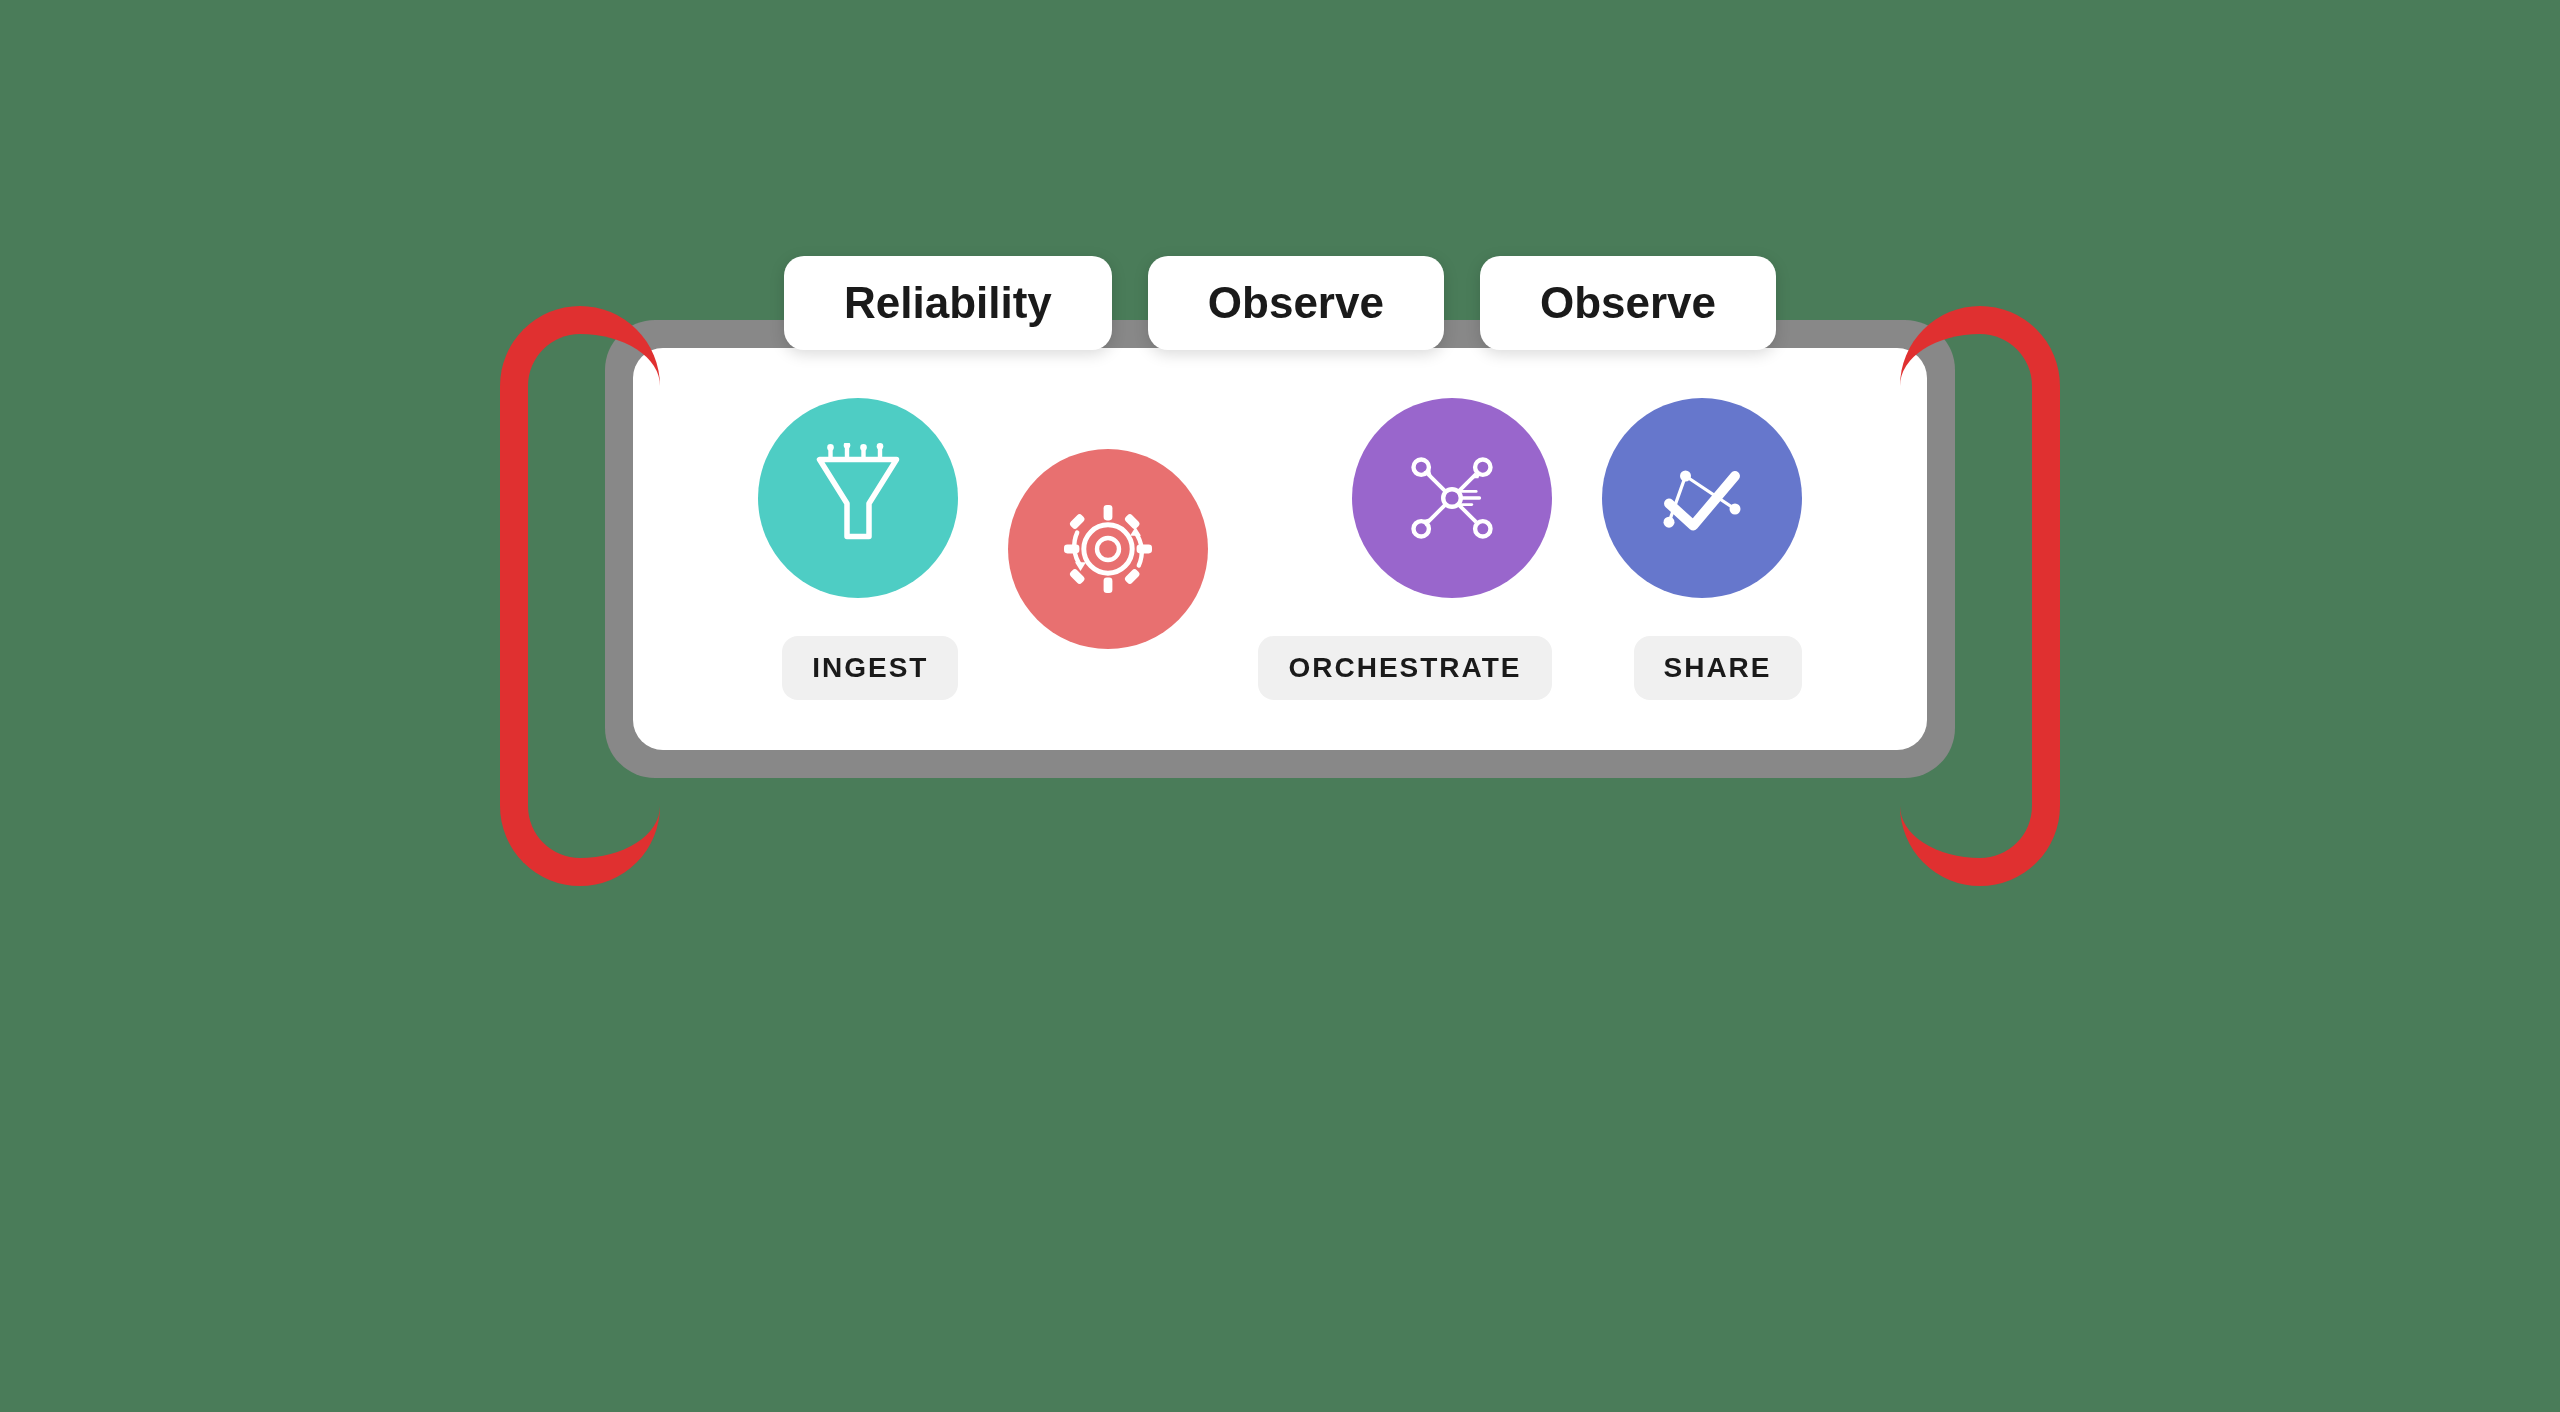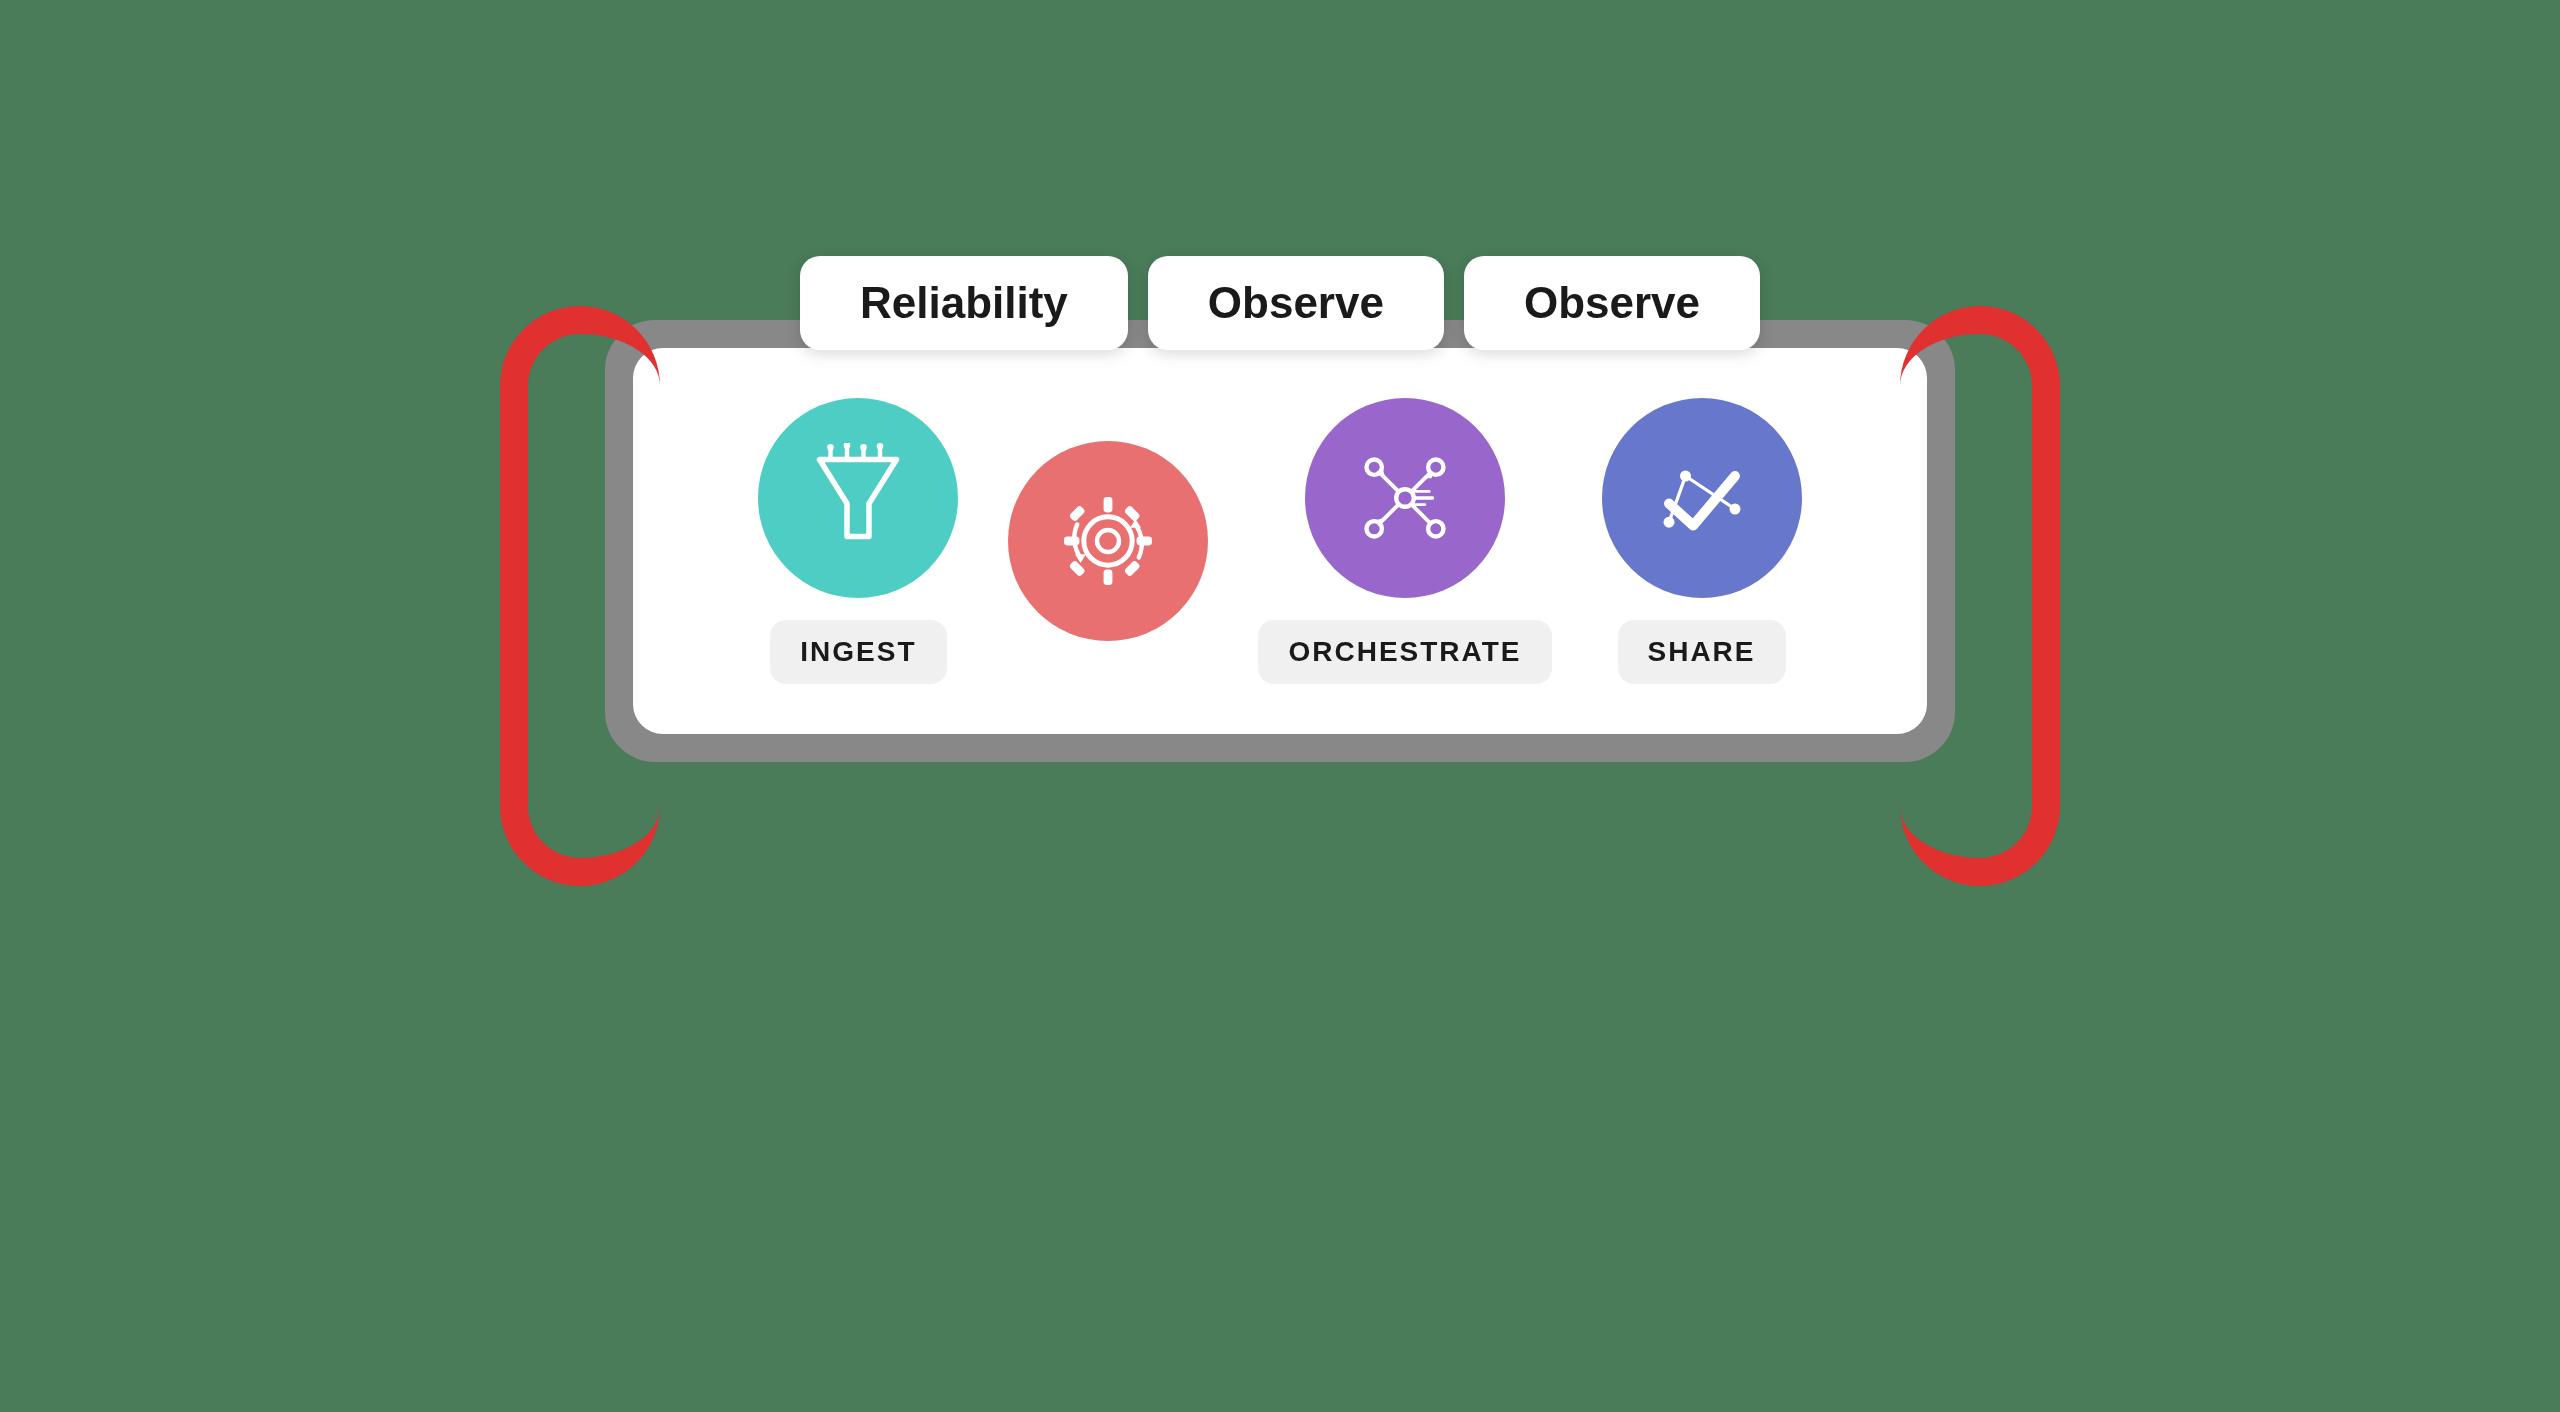--- a/index.html
+++ b/index.html
@@ -28,7 +28,7 @@
     .top-tabs {
       display: flex;
       flex-direction: row;
-      gap: 20px;
+      gap: 36px;
       position: relative;
       z-index: 10;
       margin-bottom: -30px;

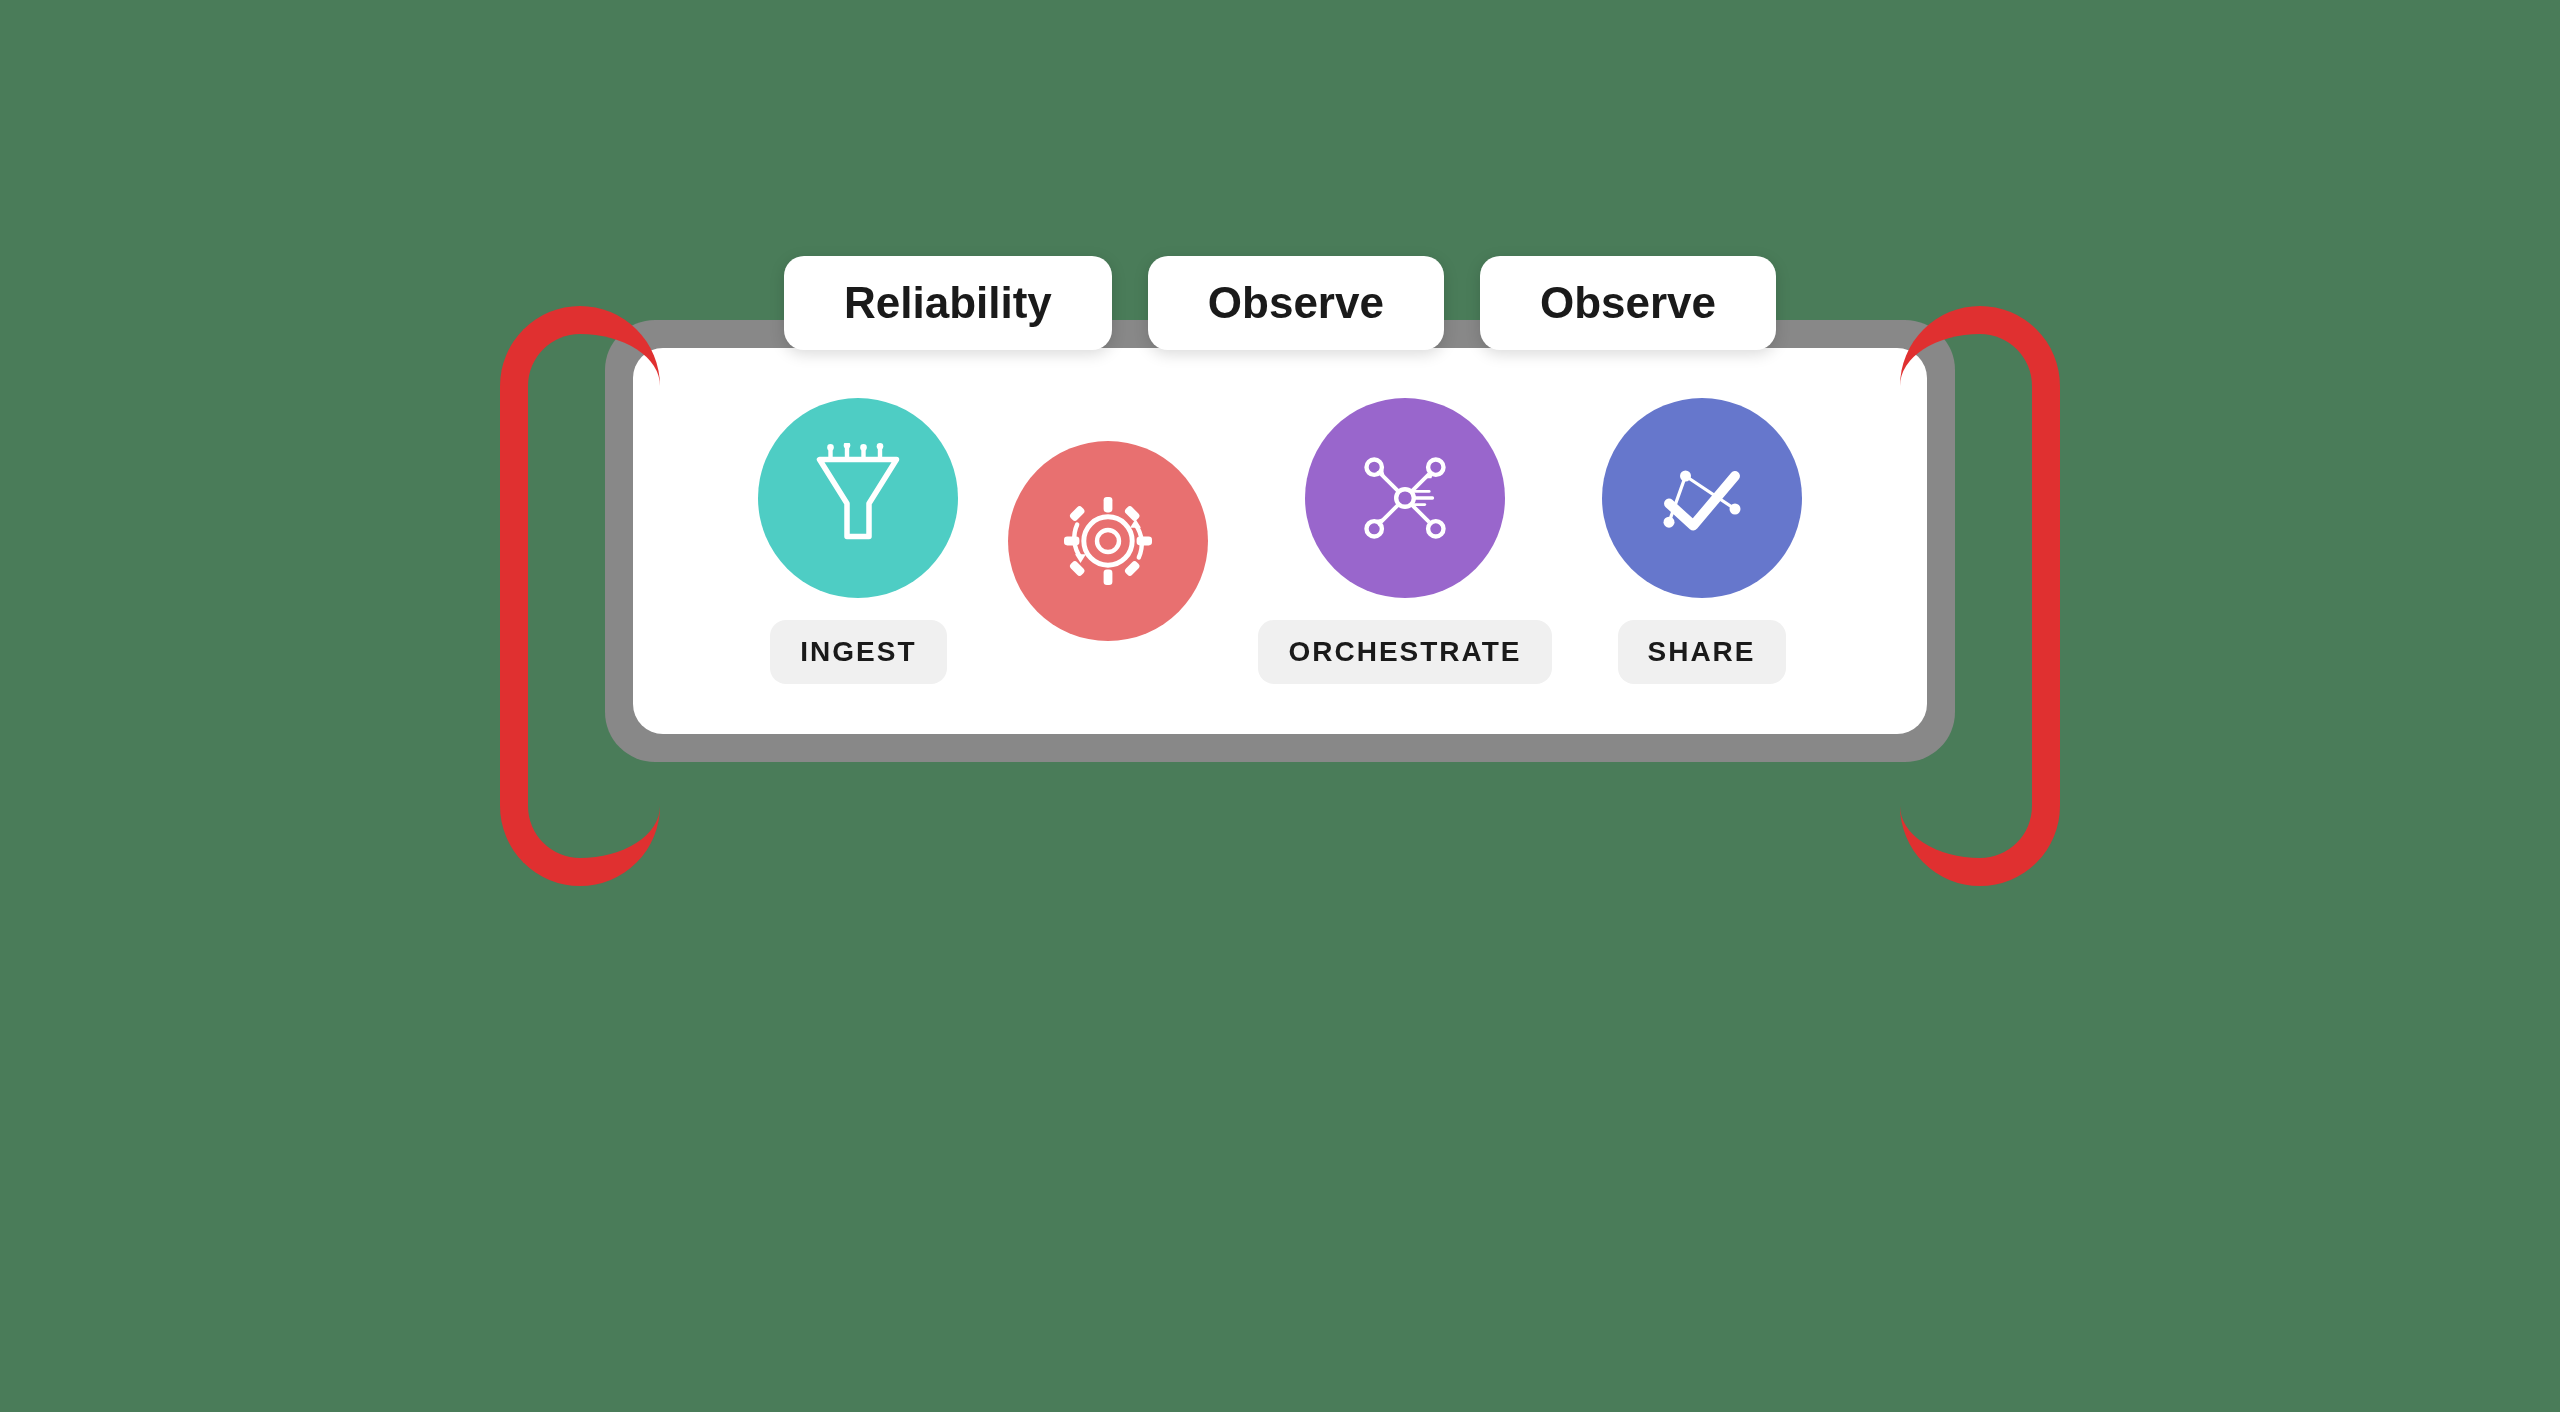--- a/index.html
+++ b/index.html
@@ -145,8 +145,8 @@
     .pipeline-step {
       display: flex;
       flex-direction: column;
-      align-items: center;
-      gap: 22px;
+      align-items: flex-end;
+      gap: 38px;
     }
 
     

